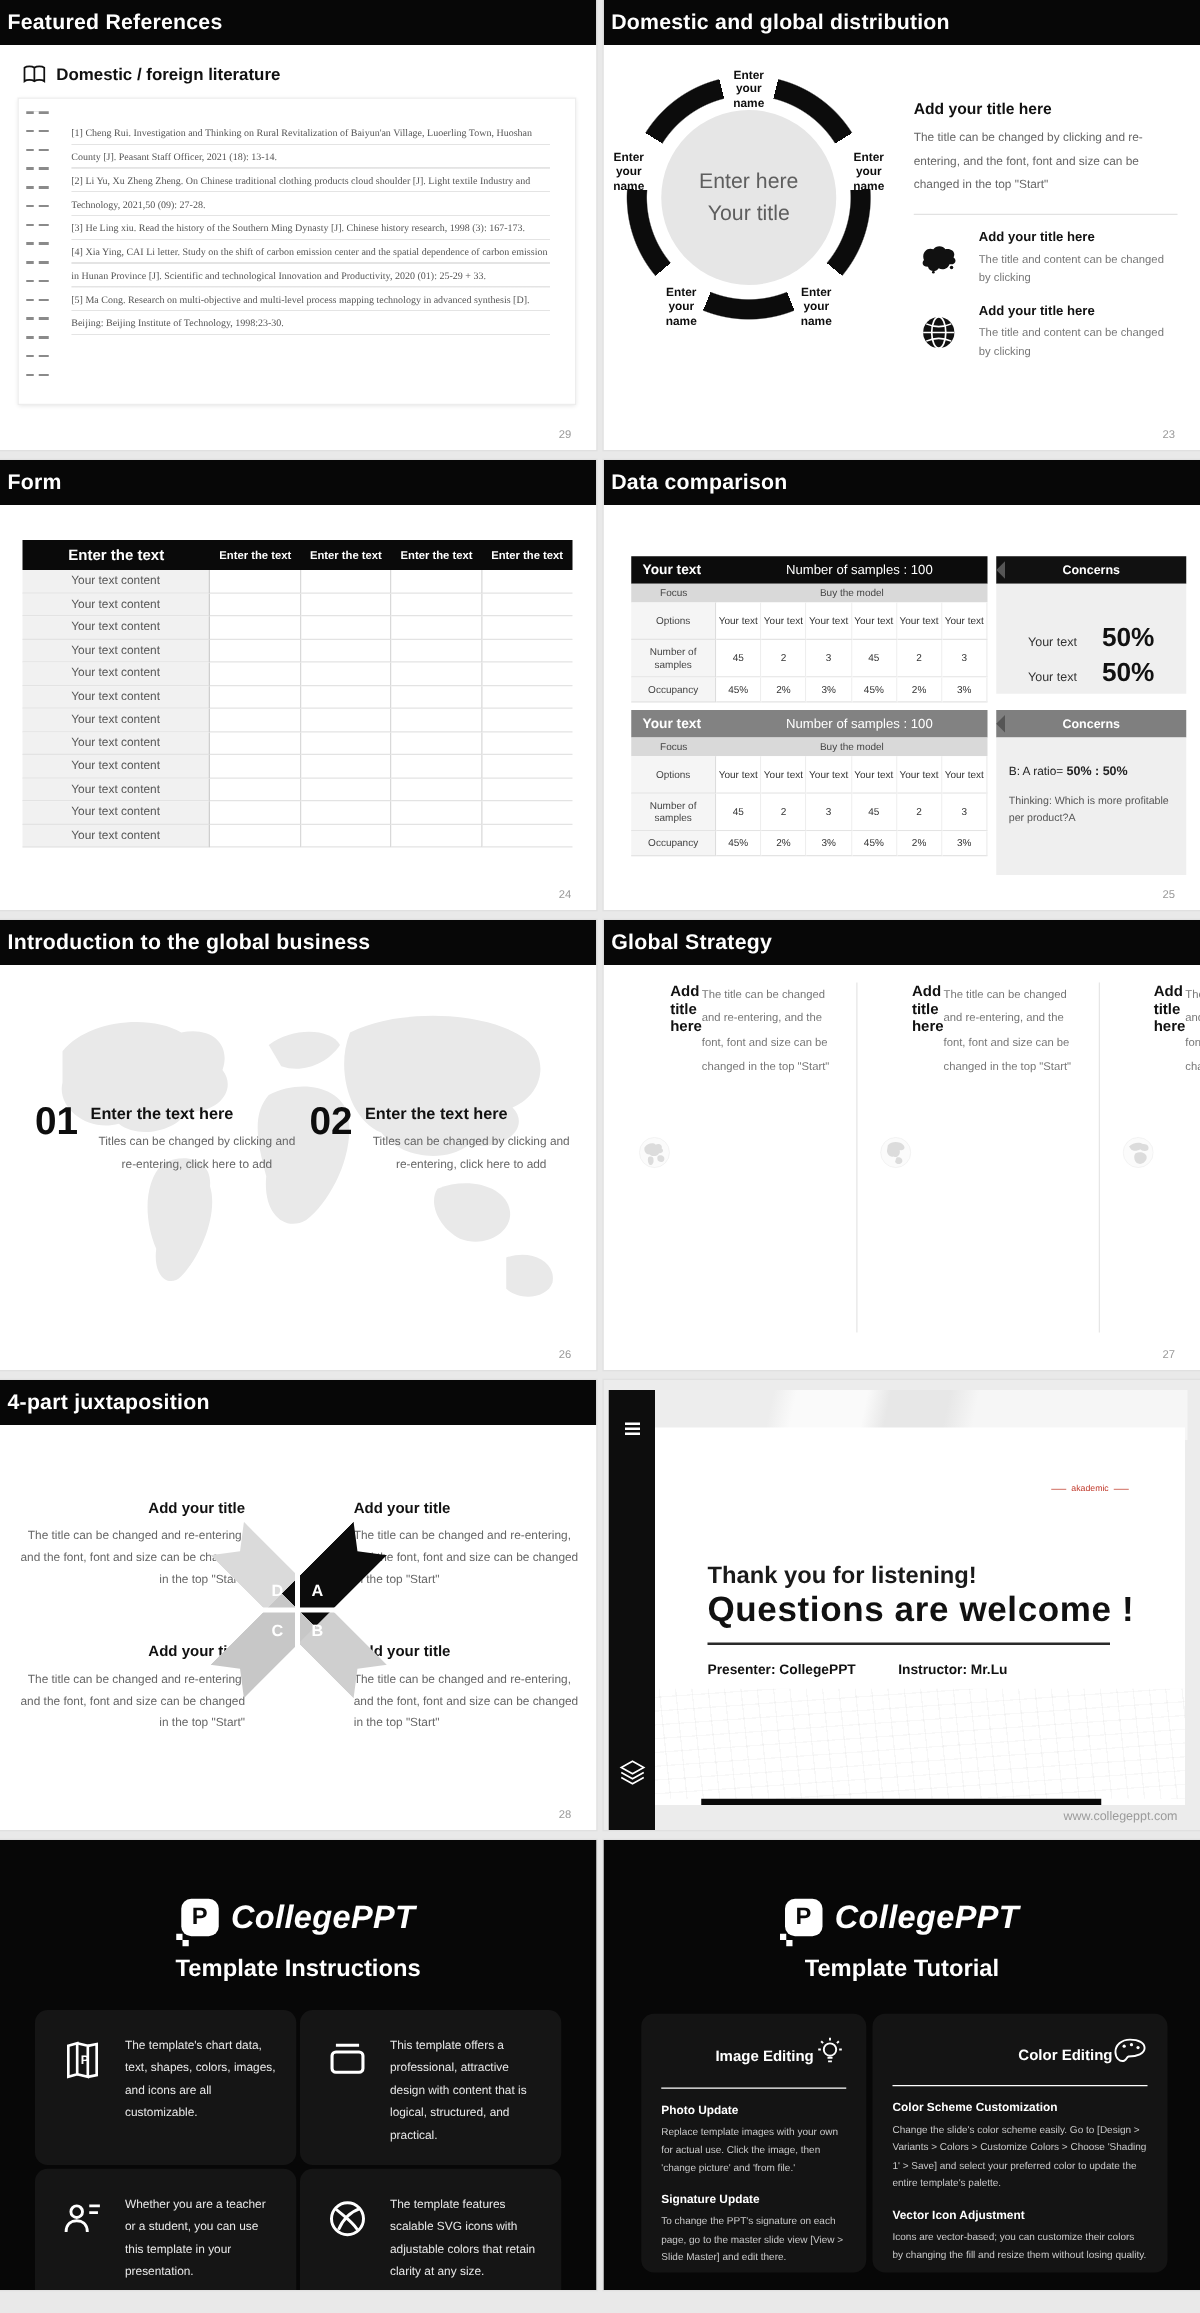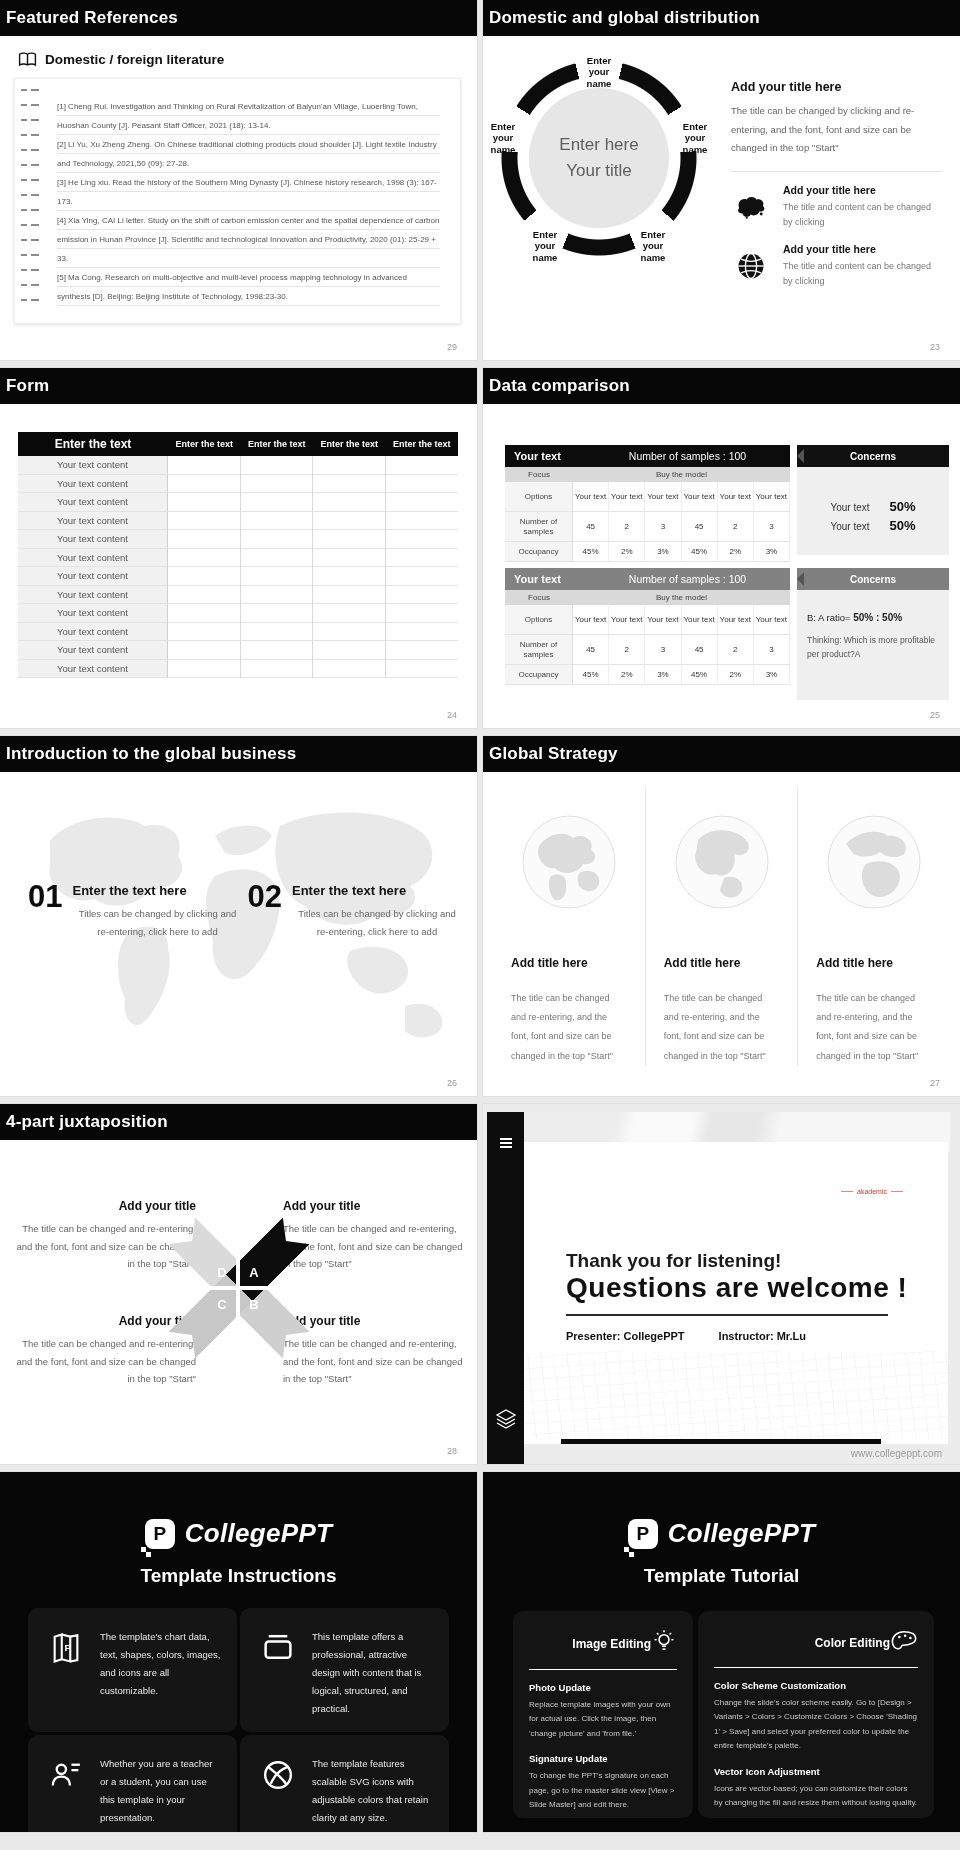--- a/index.html
+++ b/index.html
@@ -21,7 +21,7 @@
   .spiral{position:absolute;left:6px;top:10px;bottom:10px;width:18px;
      background:repeating-linear-gradient(to bottom,#8a8a8a 0 2px,transparent 2px 15px);}
   .spiral:after{content:"";position:absolute;left:6px;top:0;bottom:0;width:4px;background:#fff;}
-  .refs{position:absolute;left:42px;right:20px;top:18px;bottom:8px;overflow:hidden;}
+  .refs{position:absolute;left:42px;right:20px;top:18px;bottom:8px;overflow:hidden;font-family:Liberation Serif, serif;}
   .refs p{margin:0;font-size:8px;line-height:19px;color:#555;
      background:repeating-linear-gradient(to bottom,transparent 0 18px,#e4e4e4 18px 19px);}
 

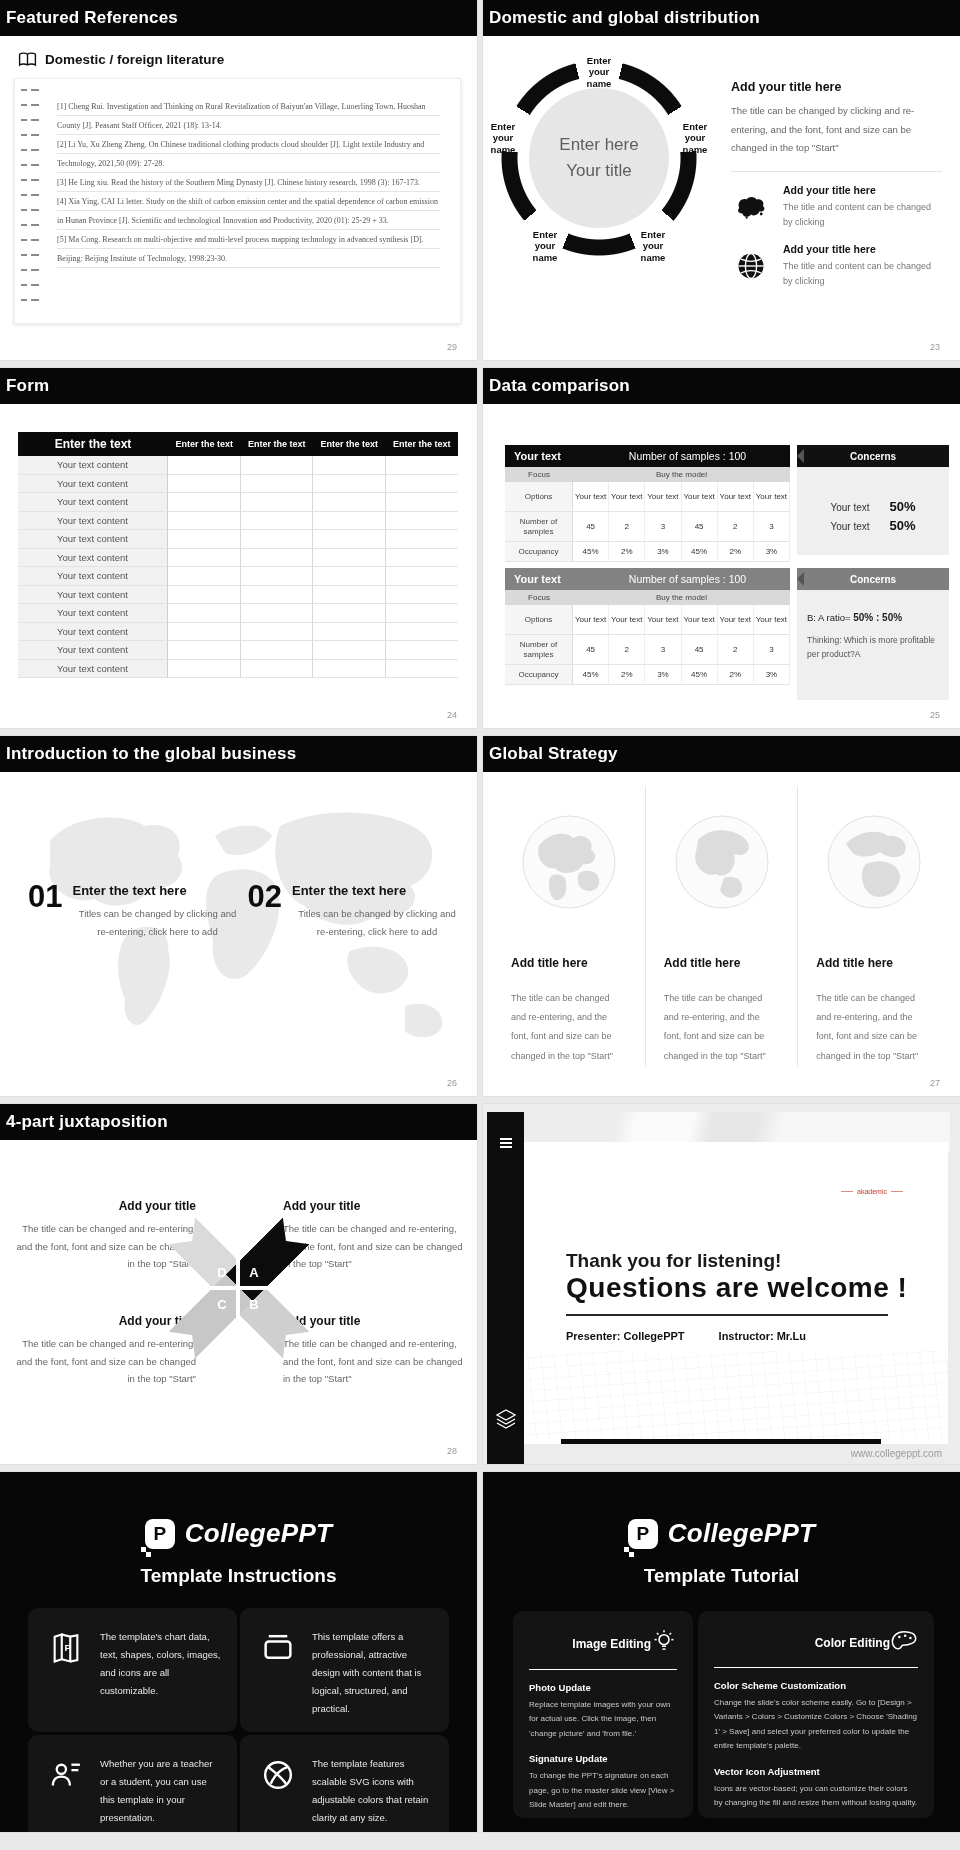--- a/index.html
+++ b/index.html
@@ -80,7 +80,7 @@
   .conc .tab:before{content:"";position:absolute;left:-7px;top:4px;border:7px solid transparent;border-right-color:#555;}
   .conc .bod{position:absolute;top:22px;left:0;right:0;bottom:0;background:#efefef;padding:14px 10px;}
   .conc .ln{text-align:center;margin:4px 0;color:#333;font-size:10px;}
-  .conc .ln b{font-size:13px;color:#111;margin-left:4px;padding-left:16px;}
+  .conc .ln b{font-size:21px;color:#111;margin-left:4px;padding-left:16px;}
   .conc .ratio{font-size:9.5px;color:#222;margin:8px 0 10px;}
   .conc .ratio b{font-size:10px;}
   .conc .think{font-size:8.5px;color:#555;line-height:1.7;}

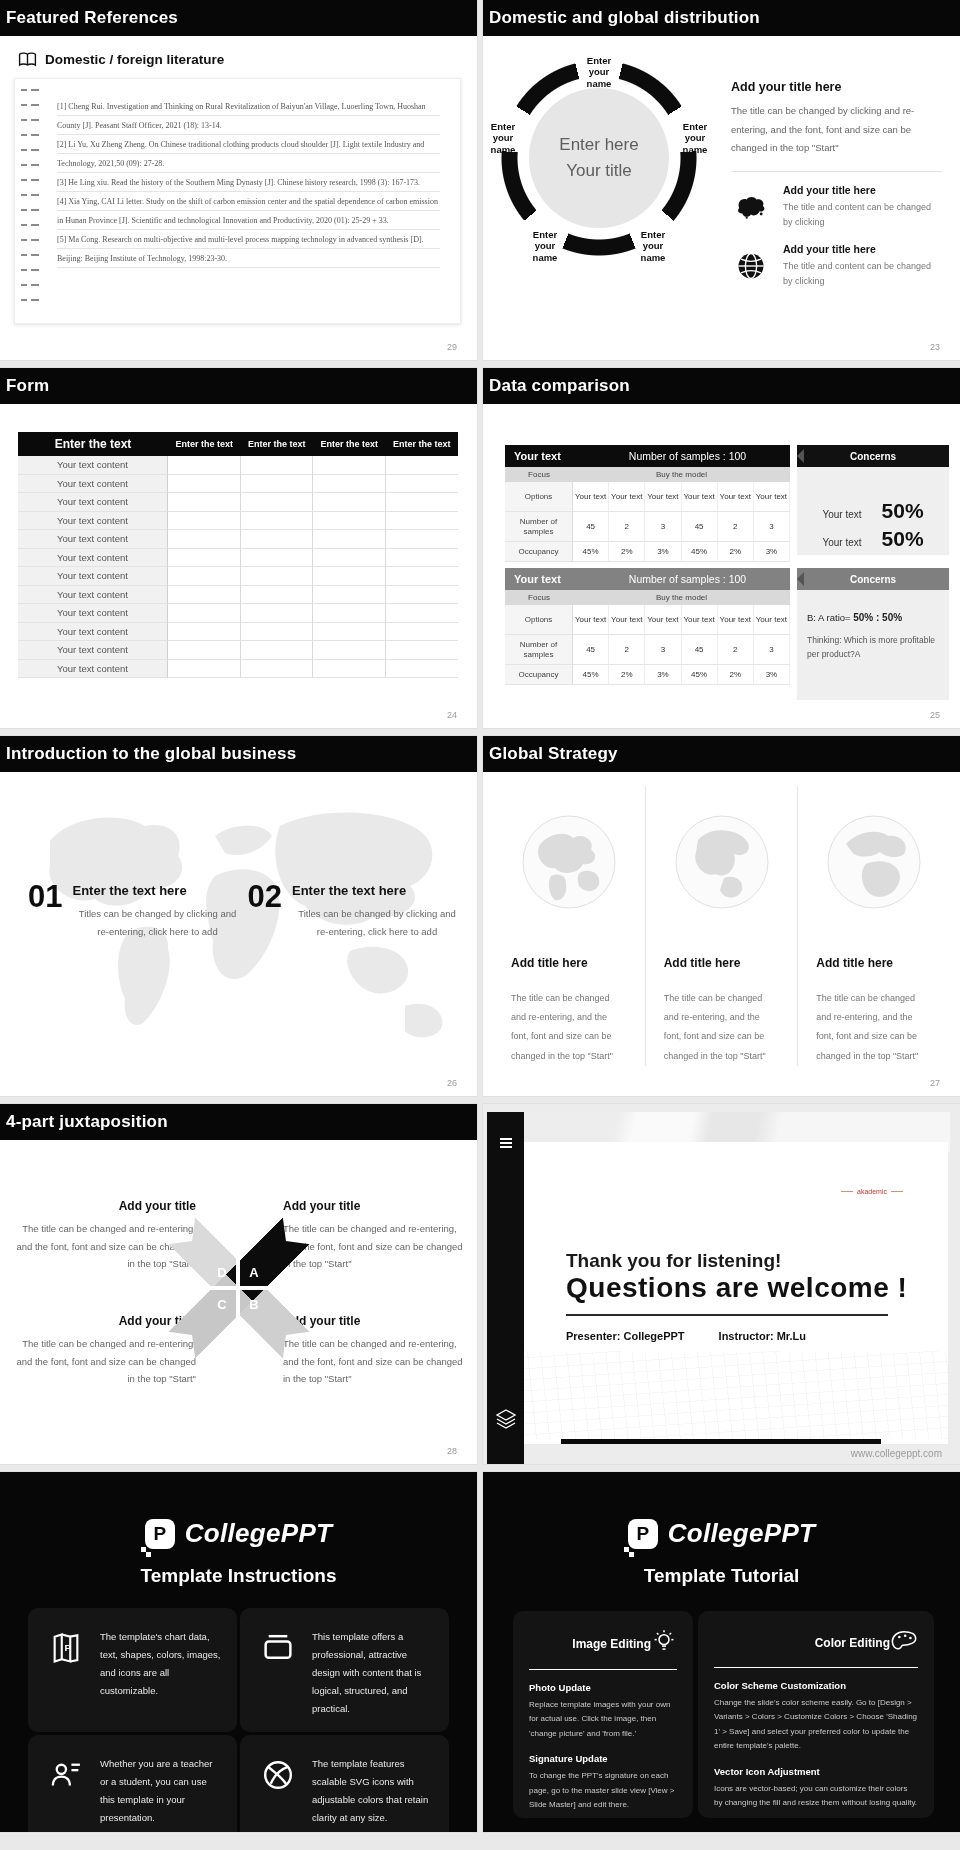--- a/index.html
+++ b/index.html
@@ -95,7 +95,7 @@
 
   
   .str-cols{position:absolute;left:10px;right:10px;top:50px;bottom:30px;display:flex;}
-  .str-col{flex:1;padding:0 18px;border-right:1px solid #e6e6e6;display:flex;flex-direction:column;align-items:flex-start;justify-content:space-between;}
+  .str-col{flex:1;padding:0 18px;border-right:1px solid #e6e6e6;display:flex;flex-direction:row;align-items:flex-start;}
   .str-col:last-child{border-right:none;}
   .str-col svg{align-self:center;margin:28px 0 36px;}
   .str-col h3{margin:0 0 8px;font-size:12px;color:#111;}

